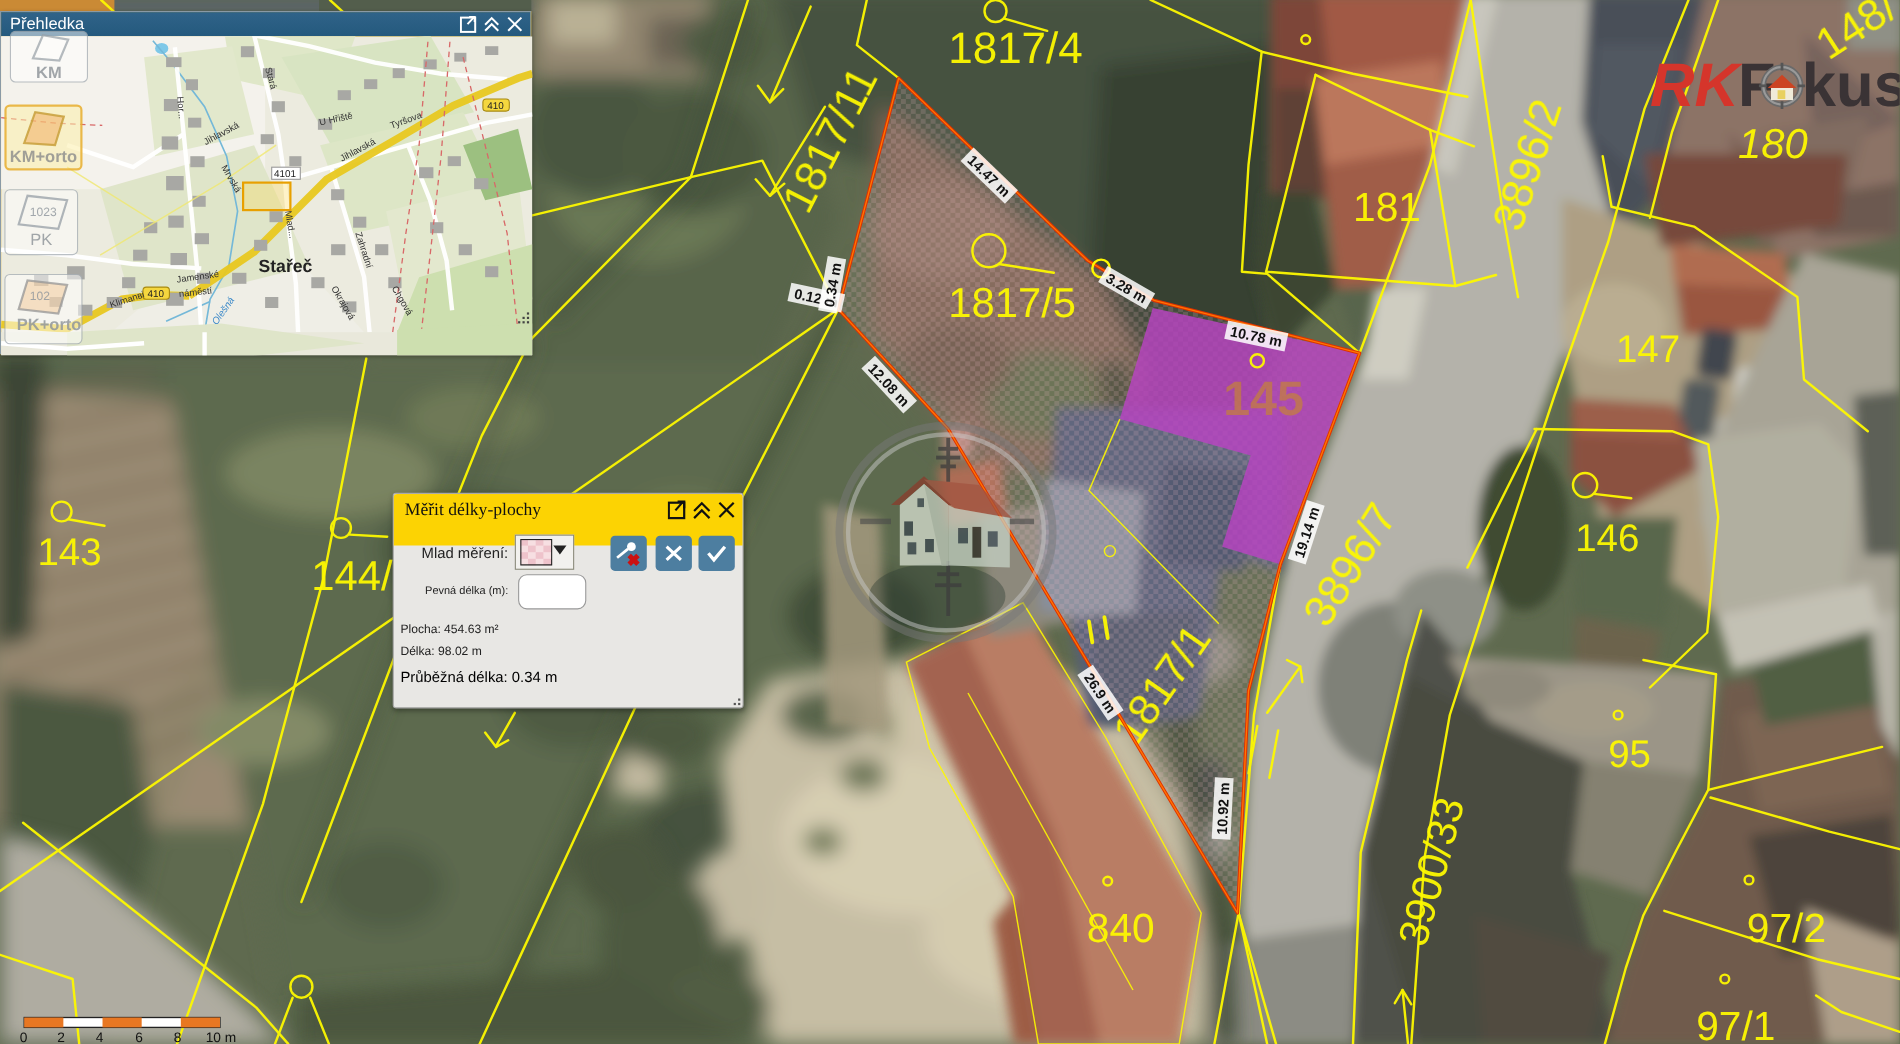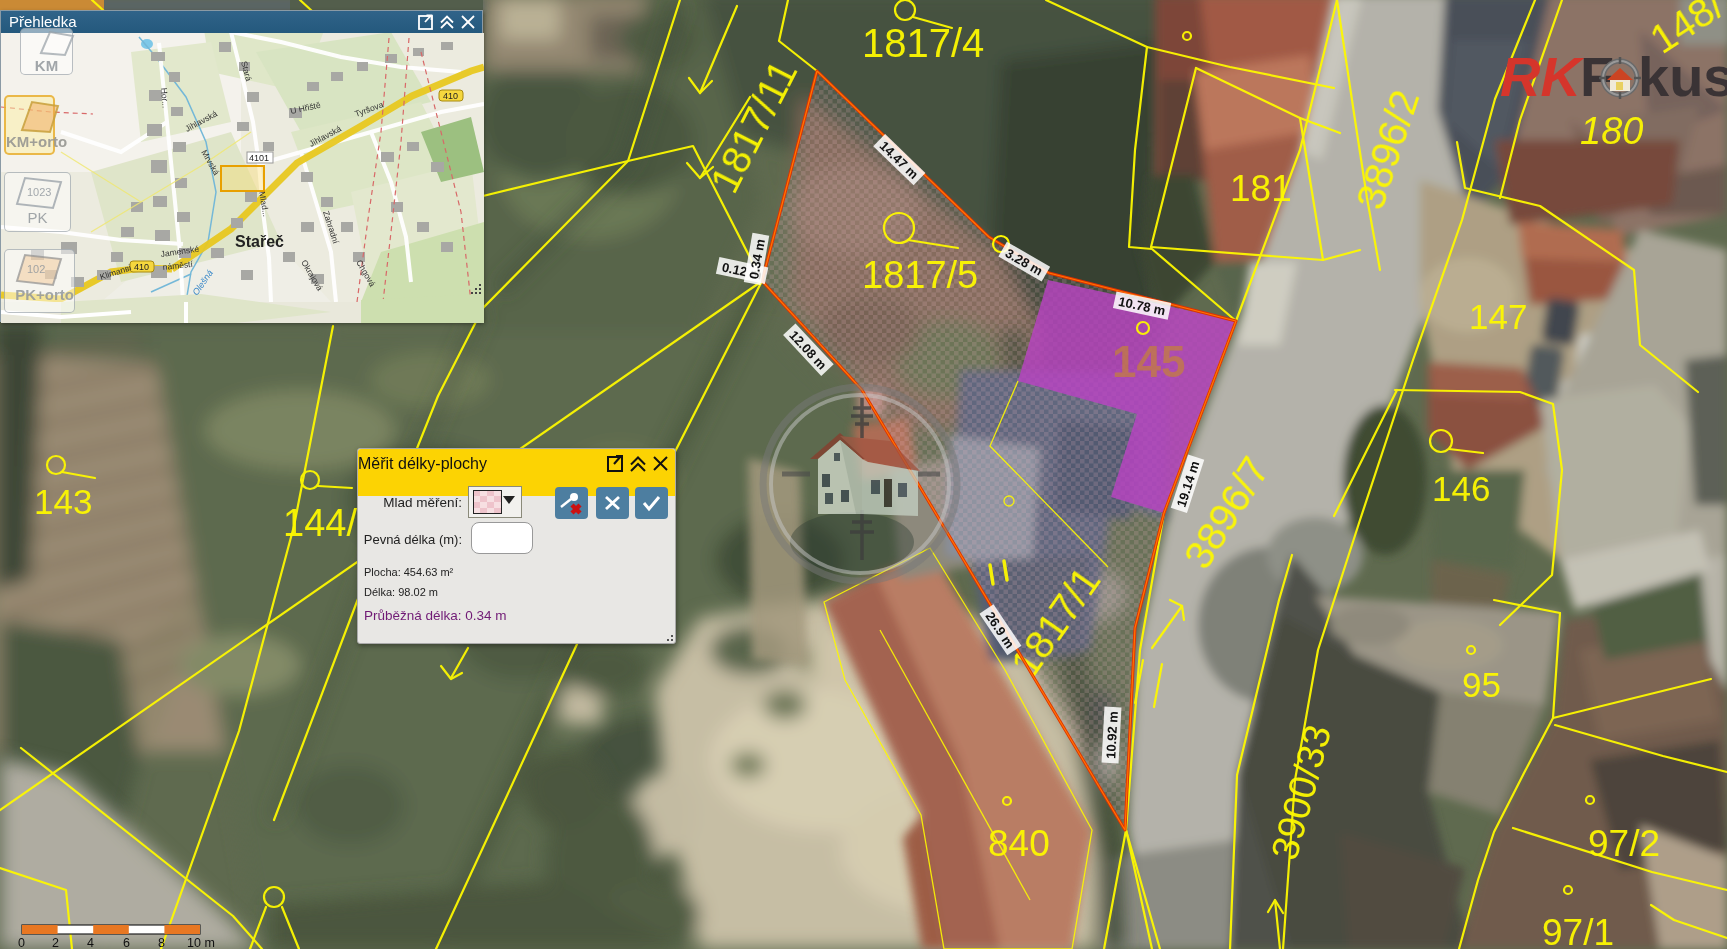--- a/index.html
+++ b/index.html
@@ -529,7 +529,7 @@
       </svg>
 </div>
 <div id="laybtns" style="position:absolute;left:4px;top:28px;width:76px;">
-<div style="position:absolute;left:16px;top:0;width:53px;height:47px;background:rgba(255,255,255,0.5);border:1px solid rgba(130,140,150,0.55);border-radius:5px;">
+<div style="position:absolute;left:5px;top:0;width:71px;height:47px;background:rgba(255,255,255,0.5);border:1px solid rgba(130,140,150,0.55);border-radius:5px;">
 <svg width="69" height="28" viewBox="0 0 69 28">
           <polygon points="20,24 29,3 52,7 44,26" fill="rgba(255,255,255,0.4)" stroke="rgba(150,158,165,0.7)" stroke-width="2"></polygon>
         </svg>

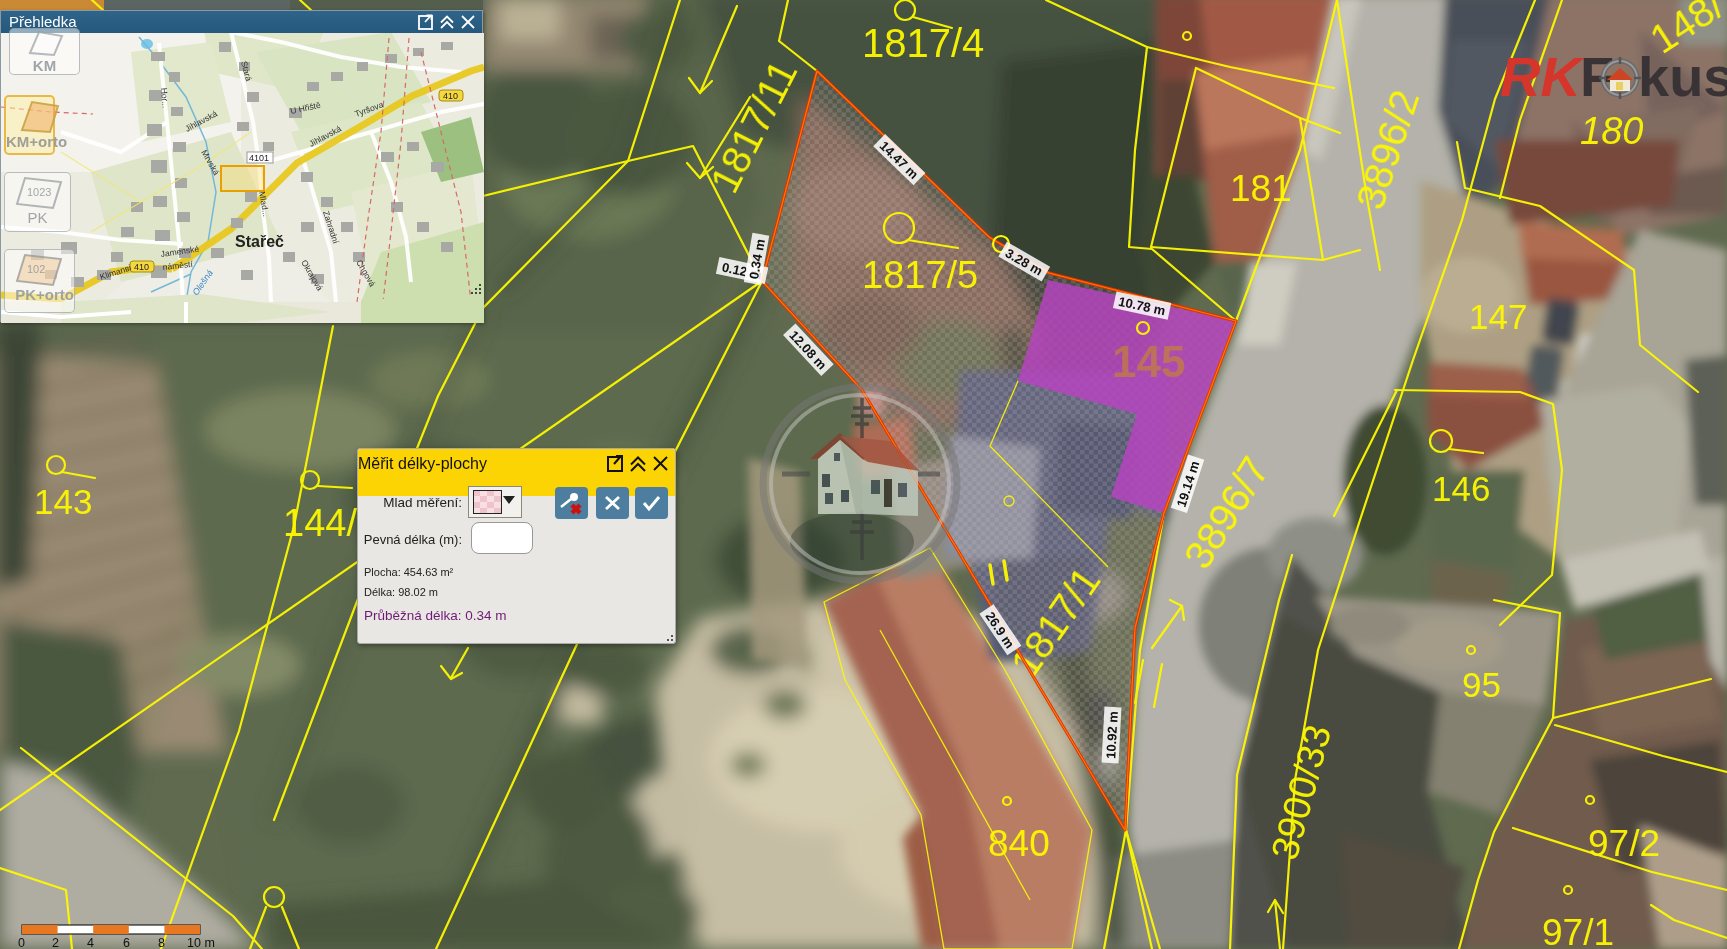--- a/index.html
+++ b/index.html
@@ -535,7 +535,7 @@
         </svg>
 <div style="text-align:center;font-weight:bold;font-size:15px;color:rgba(145,150,155,0.85);margin-top:-4px;">KM</div>
 </div>
-<div style="position:absolute;left:0;top:67px;width:51px;height:60px;background:rgba(252,238,170,0.55);border:2px solid rgba(230,170,40,0.8);border-radius:5px;">
+<div style="position:absolute;left:0;top:67px;width:71px;height:60px;background:rgba(252,238,170,0.55);border:2px solid rgba(230,170,40,0.8);border-radius:5px;">
 <svg width="67" height="38" viewBox="0 0 67 38">
           <polygon points="16,33 26,5 52,9 44,35" fill="rgba(240,160,80,0.45)" stroke="rgba(200,160,60,0.85)" stroke-width="2"></polygon>
         </svg>

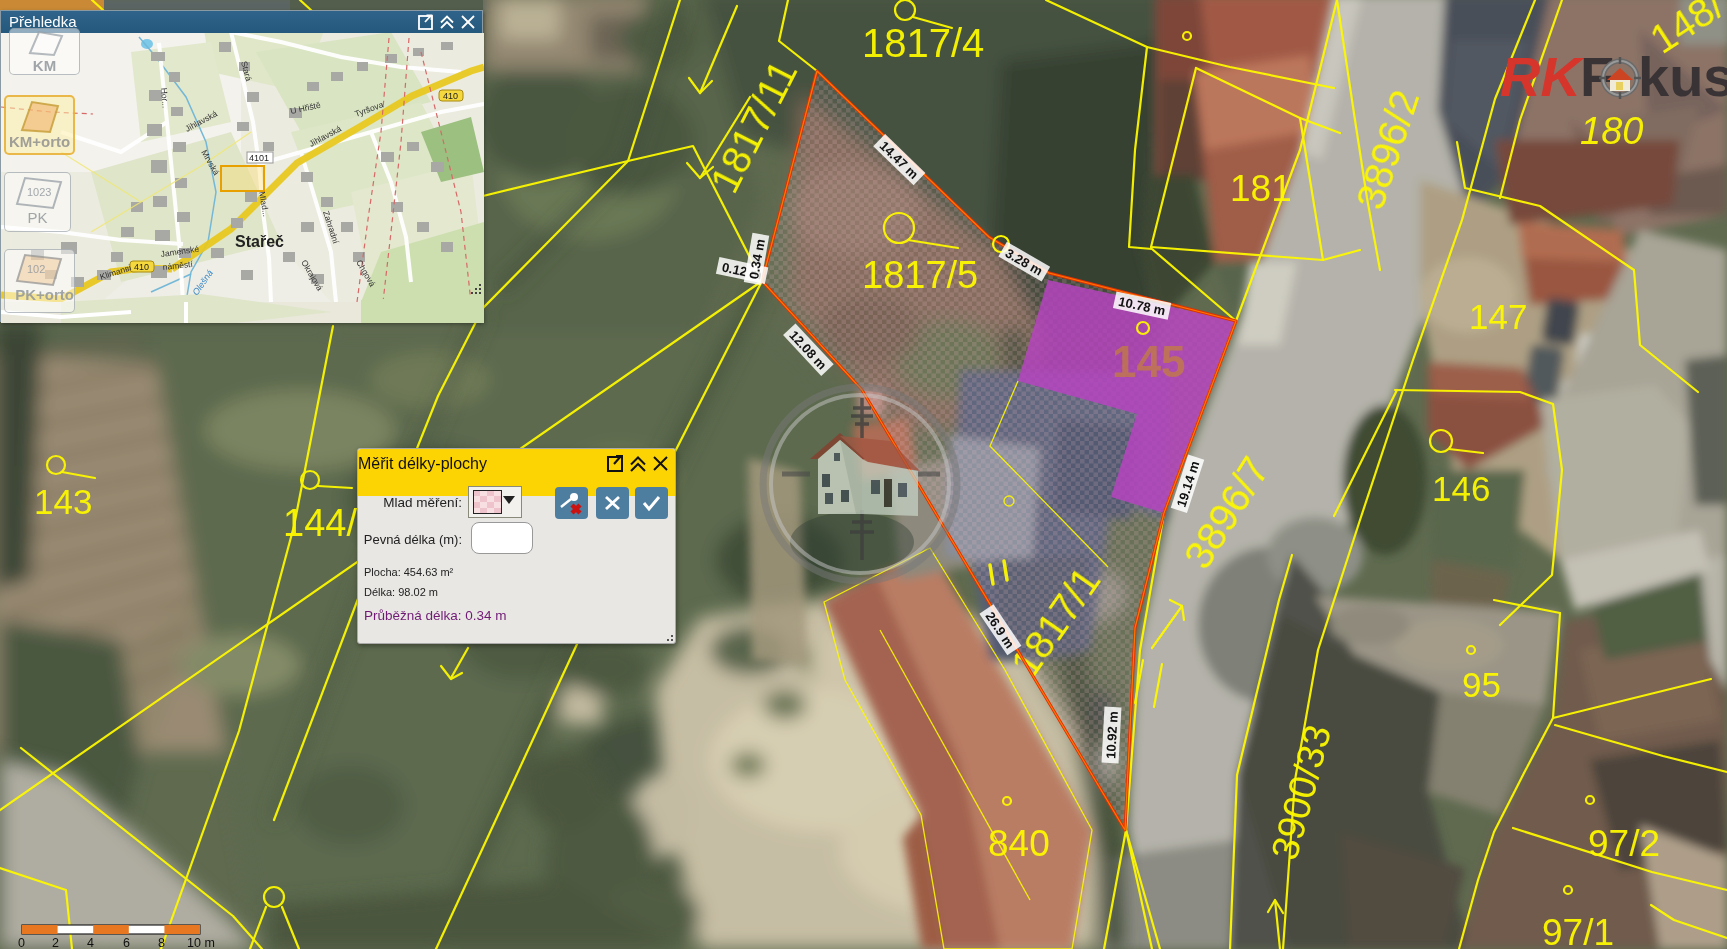--- a/index.html
+++ b/index.html
@@ -557,7 +557,7 @@
 </div>
 </div>
 <div id="mdlg" style="position:absolute;left:357px;top:448px;width:319px;height:196px;background:#e8e7e4;border:1px solid #aaa;border-radius:3px;box-shadow:1px 2px 5px rgba(0,0,0,.35);font-family:'Liberation Sans',sans-serif;">
-<div style="height:47px;background:#fcd303;border-radius:3px 3px 0 0;color:#111;font-size:16px;line-height:29px;position:relative;">Měřit délky-plochy
+<div style="height:47px;background:#fcd303;border-radius:3px 3px 0 0;color:#111;font-size:16px;line-height:29px;padding-left:10px;position:relative;font-family:Liberation Serif, serif;">Měřit délky-plochy
 <svg width="62" height="20" style="position:absolute;right:6px;top:5px;" viewBox="0 0 62 20" stroke="#111" fill="none" stroke-width="2">
 <rect x="1" y="3" width="14" height="14"></rect>
           <polyline points="7,10 14,2"></polyline>

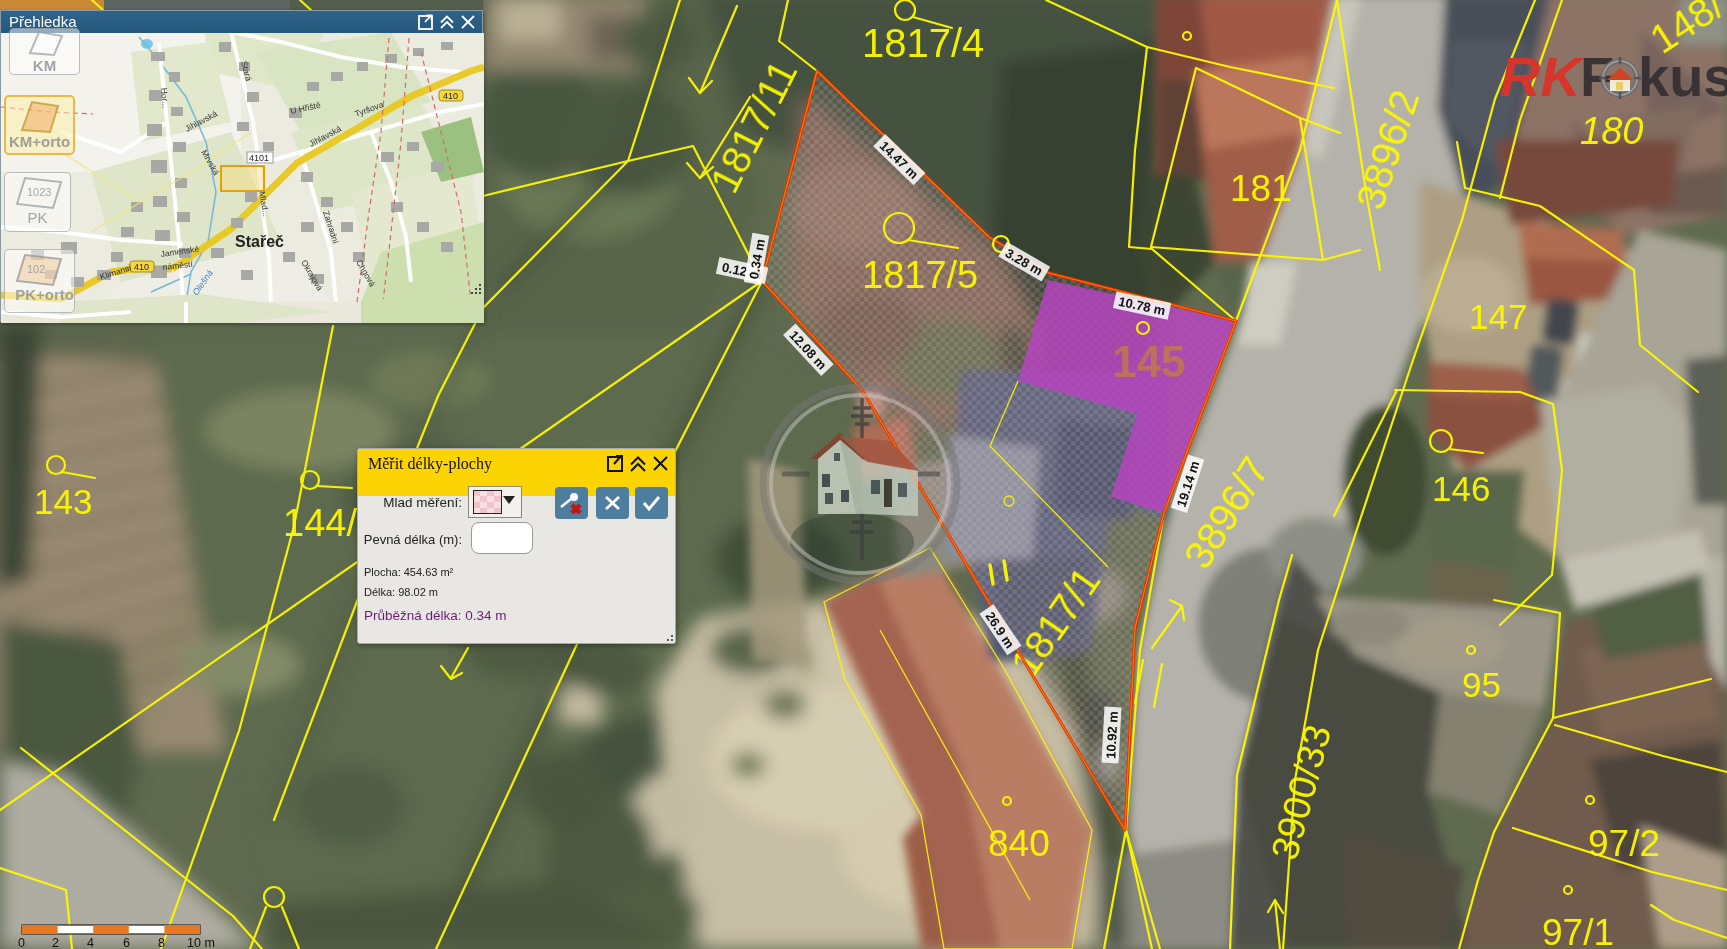--- a/index.html
+++ b/index.html
@@ -599,7 +599,7 @@
 <svg width="33" height="32" viewBox="0 0 33 32">
           <polyline points="9,16 14,22 24,10" stroke="#fff" stroke-width="3" fill="none"></polyline>
         </svg></div>
-<div style="position:absolute;left:-20px;top:83px;width:124px;text-align:right;font-size:13px;color:#222;white-space:nowrap;">Pevná délka (m):</div>
+<div style="position:absolute;left:-20px;top:83px;width:124px;text-align:right;font-size:10px;color:#222;white-space:nowrap;">Pevná délka (m):</div>
 <div style="position:absolute;left:113px;top:73px;width:62px;height:32px;background:#fff;border:1px solid #999;border-radius:8px;"></div>
 <div style="position:absolute;left:6px;top:113px;font-size:11px;line-height:20px;color:#222;">Plocha: 454.63 m²<br>Délka: 98.02 m</div>
 <div style="position:absolute;left:6px;top:159px;font-size:13.5px;color:#701a75;">Průběžná délka: 0.34 m</div>

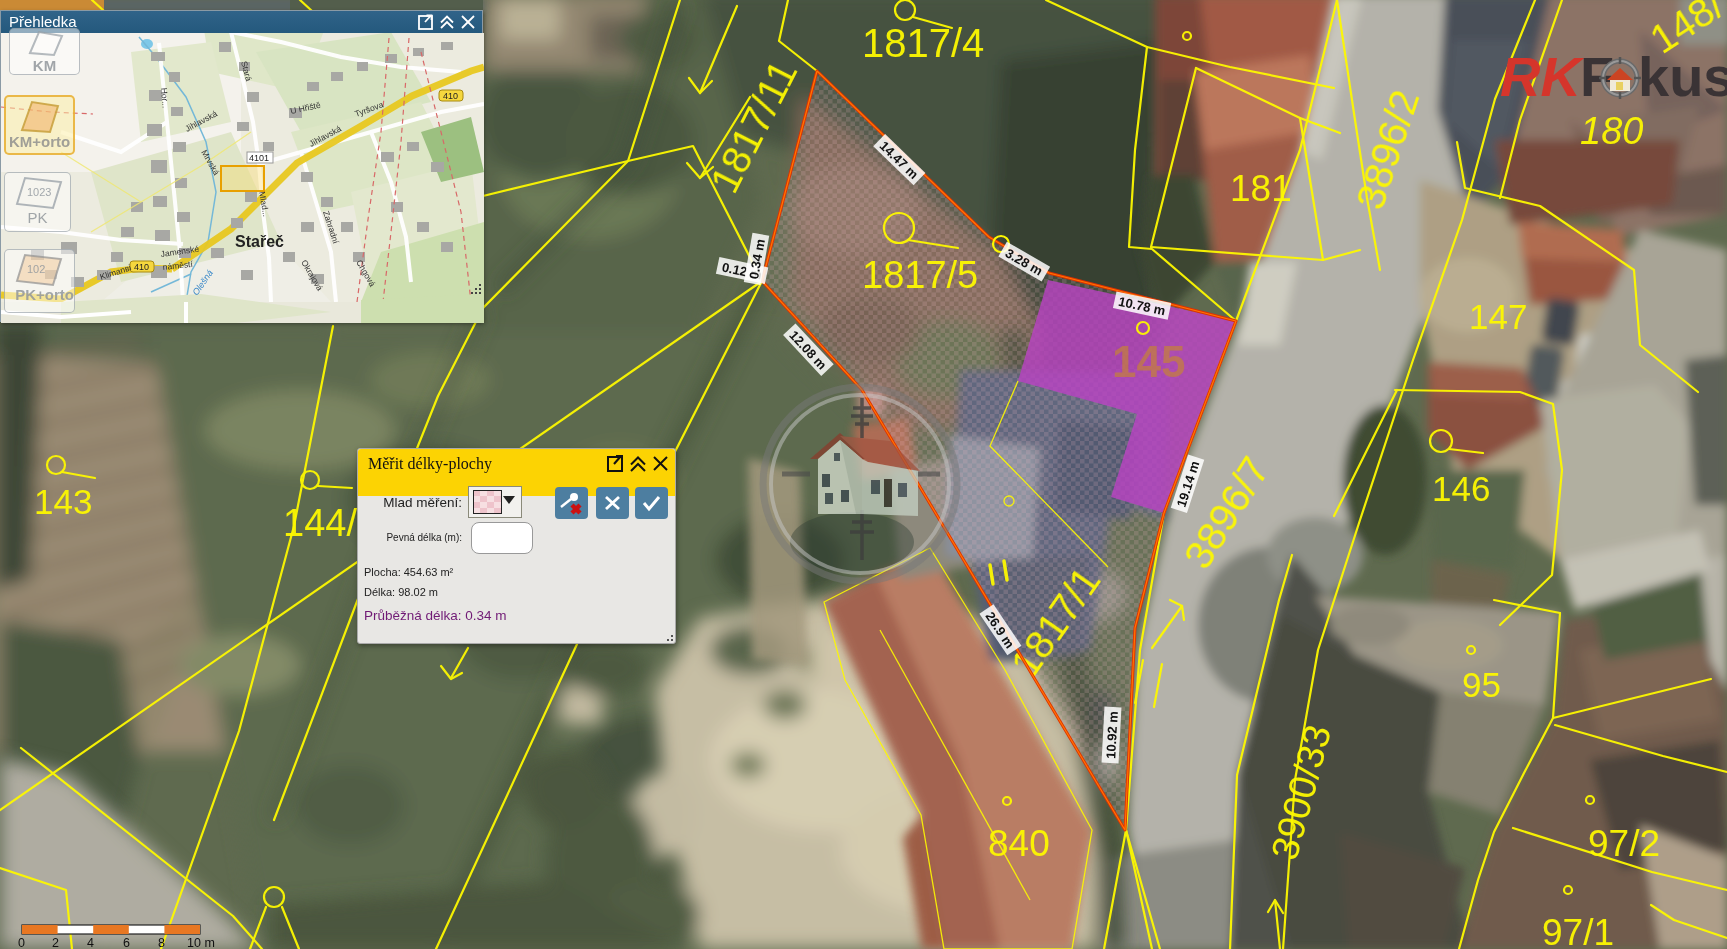--- a/index.html
+++ b/index.html
@@ -602,7 +602,7 @@
 <div style="position:absolute;left:-20px;top:83px;width:124px;text-align:right;font-size:10px;color:#222;white-space:nowrap;">Pevná délka (m):</div>
 <div style="position:absolute;left:113px;top:73px;width:62px;height:32px;background:#fff;border:1px solid #999;border-radius:8px;"></div>
 <div style="position:absolute;left:6px;top:113px;font-size:11px;line-height:20px;color:#222;">Plocha: 454.63 m²<br>Délka: 98.02 m</div>
-<div style="position:absolute;left:6px;top:159px;font-size:13.5px;color:#701a75;">Průběžná délka: 0.34 m</div>
+<div style="position:absolute;left:6px;top:159px;font-size:13.5px;color:#000000;">Průběžná délka: 0.34 m</div>
 <svg width="10" height="10" style="position:absolute;right:1px;bottom:1px;" viewBox="0 0 10 10" fill="#555">
         <rect x="7" y="7" width="2" height="2"></rect>
         <rect x="3" y="7" width="2" height="2"></rect>

